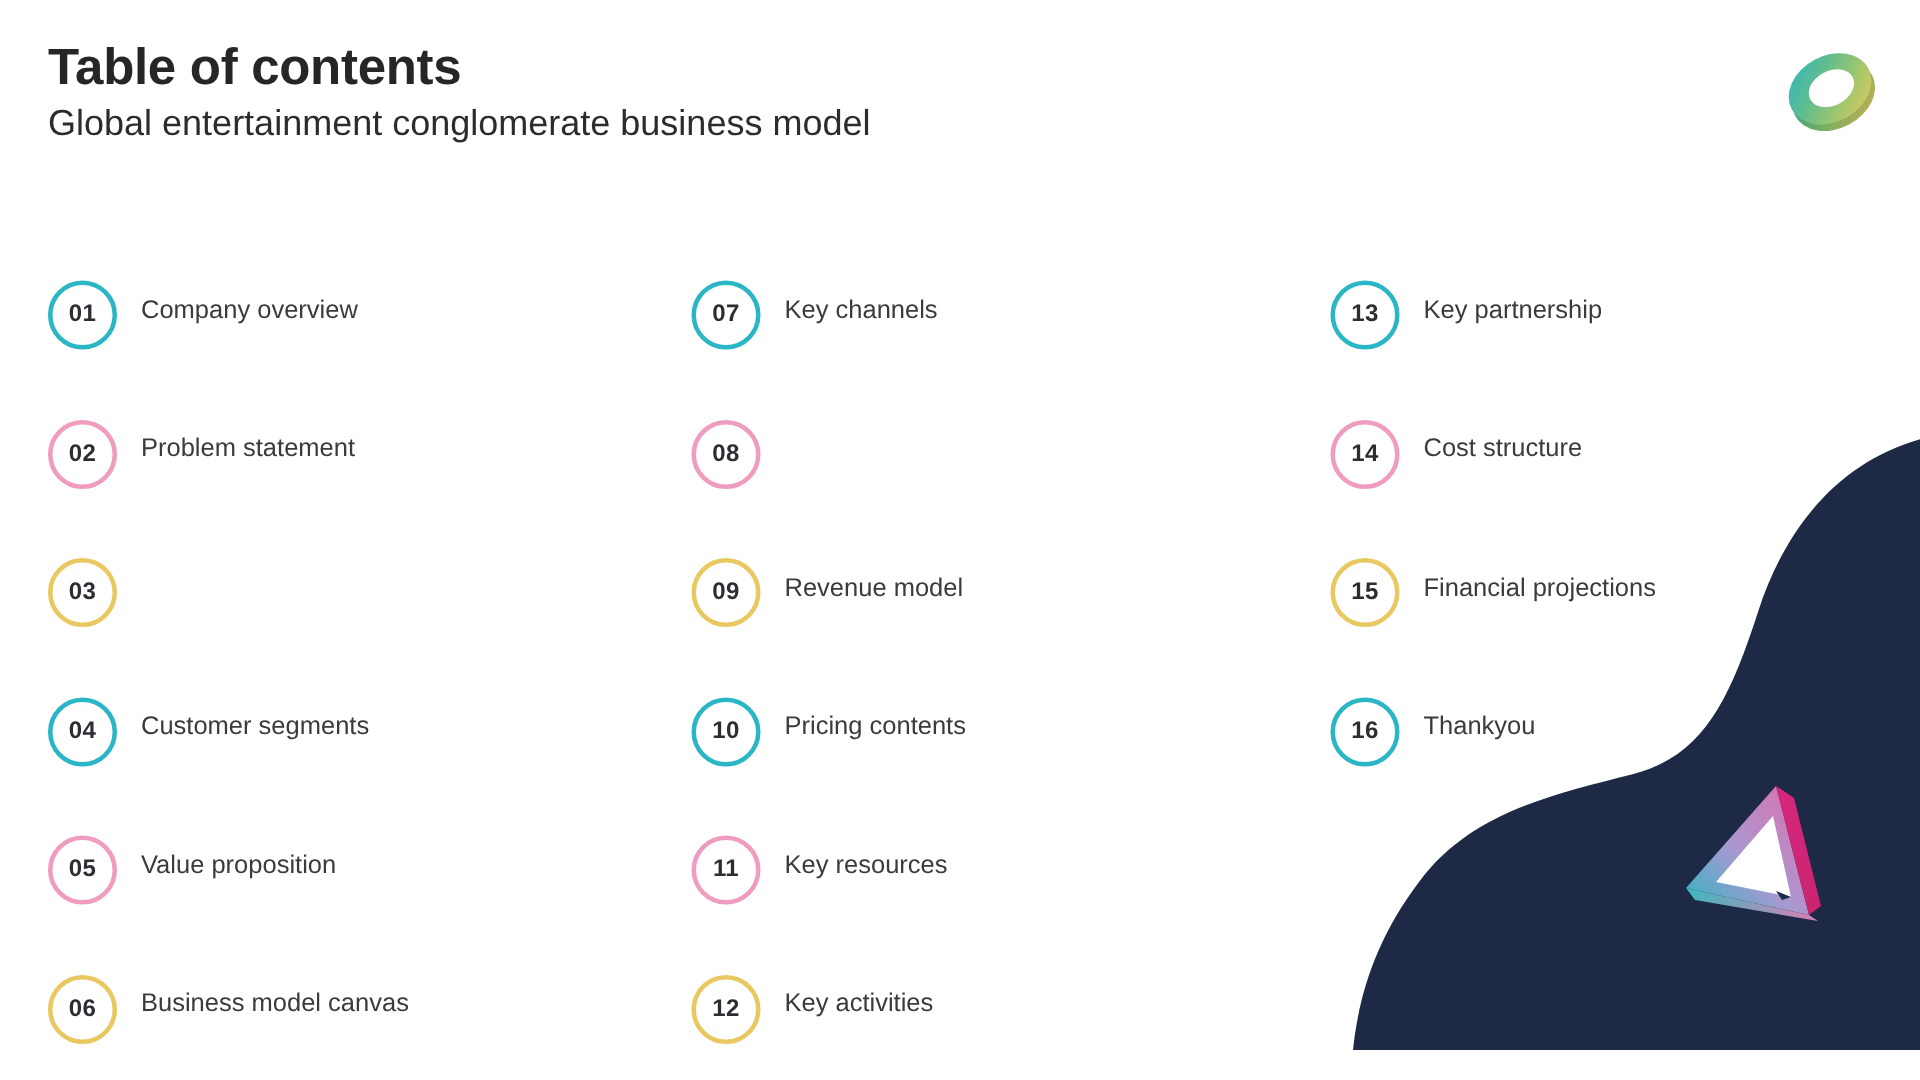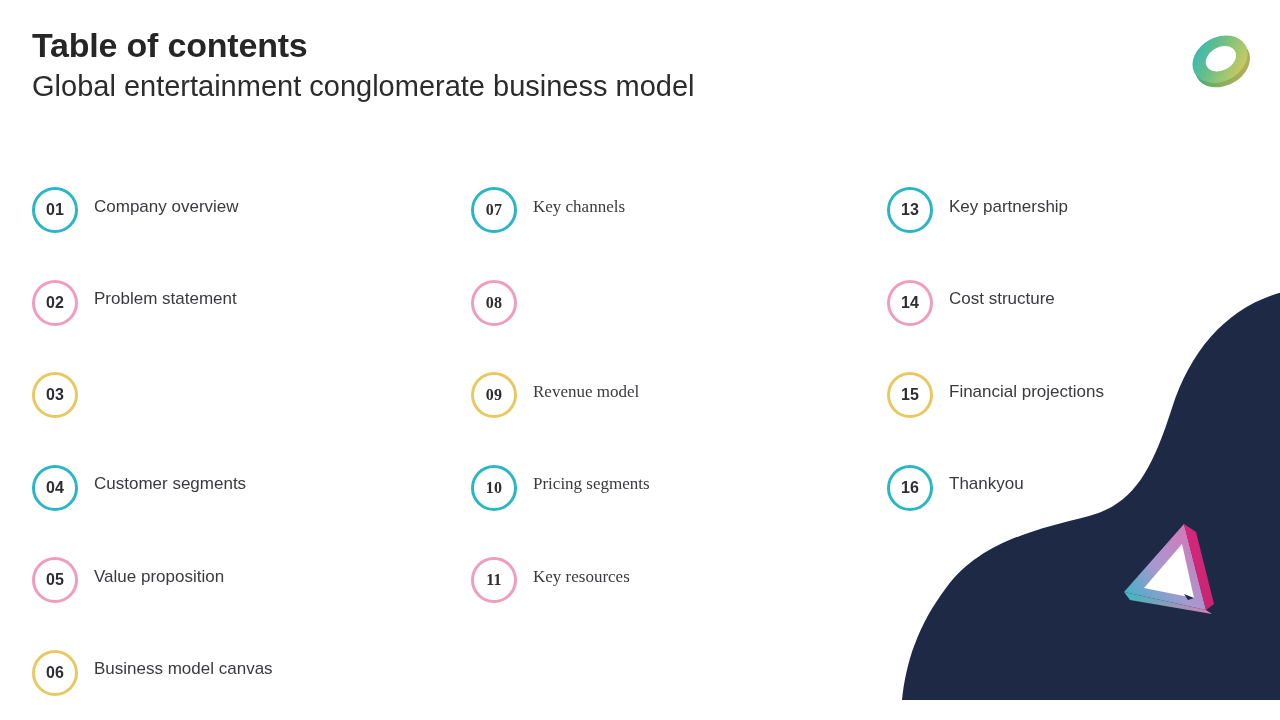--- a/index.html
+++ b/index.html
@@ -59,7 +59,7 @@
     white-space: nowrap;
   }
   .slide-subtitle {
-    font-size: 29px;
+    font-size: 24px;
     font-weight: normal;
     color: #2c2c2c;
     line-height: 1.2;

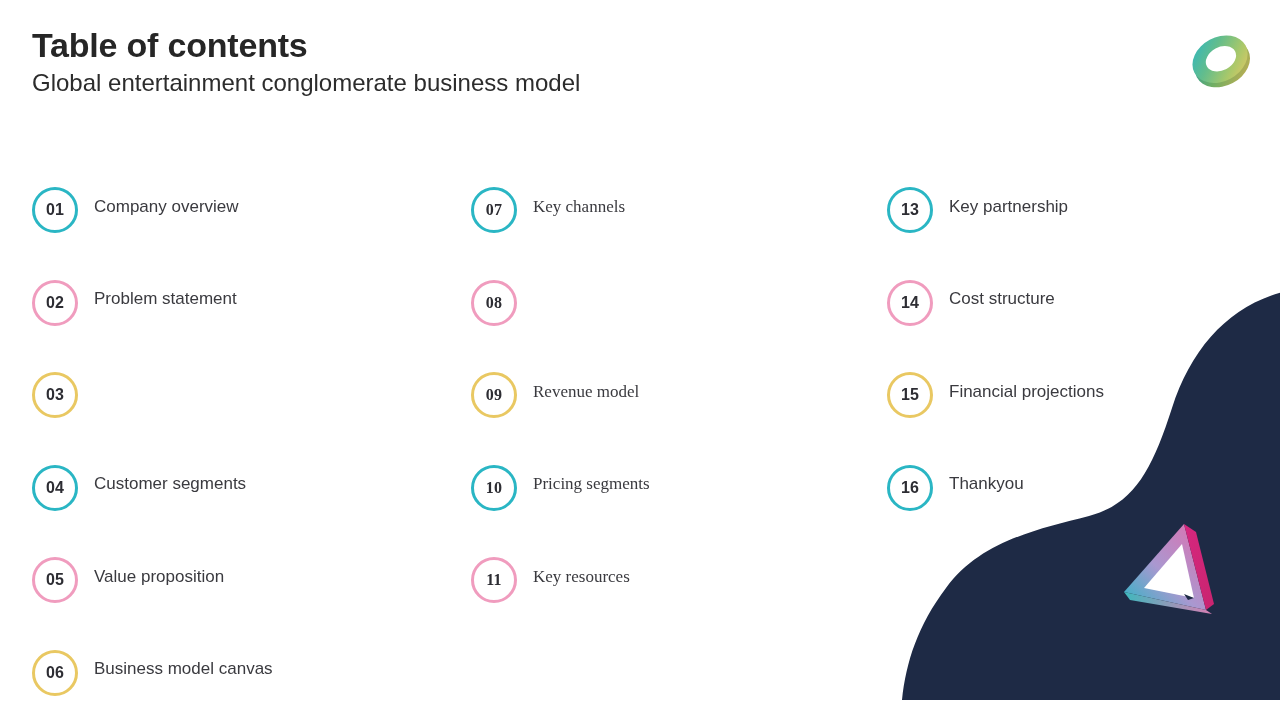--- a/index.html
+++ b/index.html
@@ -89,7 +89,7 @@
     width: 420px;
   }
   .toc-col.col-1 { left: 32px; }
-  .toc-col.col-2 { left: 471px; font-family: Liberation Serif, serif; }
+  .toc-col.col-2 { left: 461px; }
   .toc-col.col-3 { left: 887px; }
 
   .toc-item {

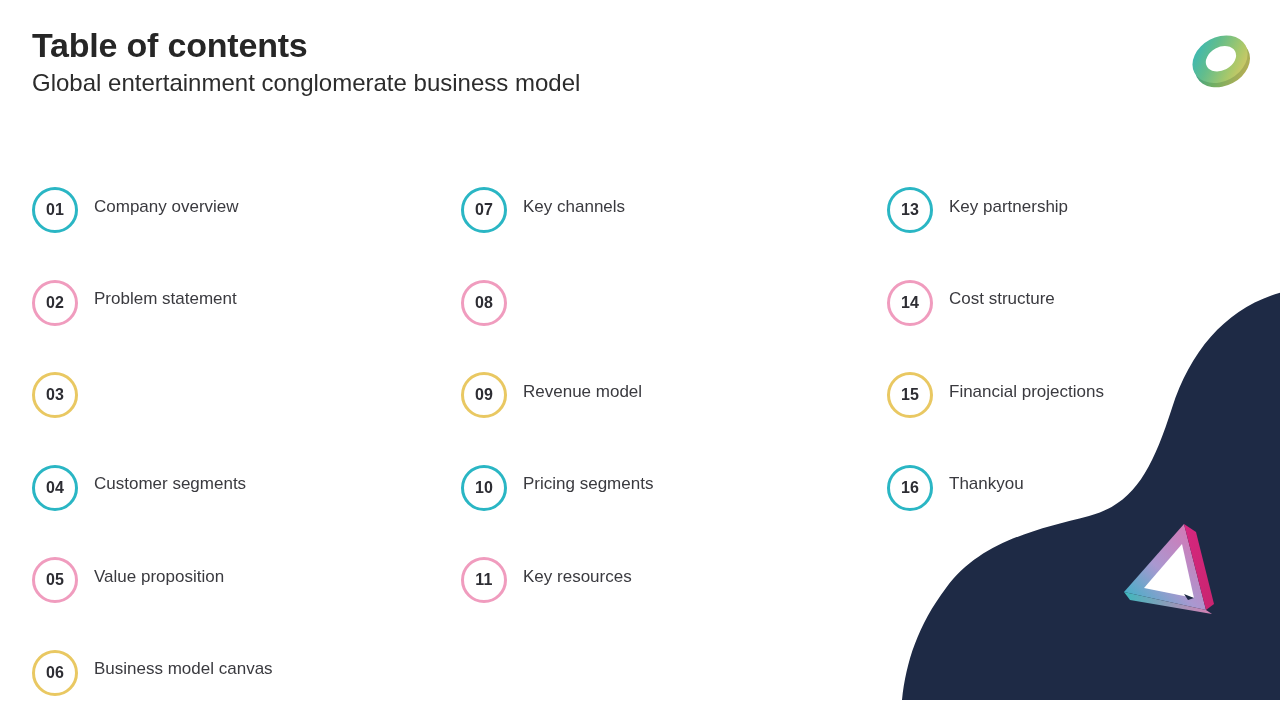--- a/index.html
+++ b/index.html
@@ -263,7 +263,7 @@
         <div class="num-badge c-teal">
           <span class="num">10</span>
         </div>
-        <span class="item-label">Pricing segments</span>
+        <span class="item-label">Pricing contents</span>
       </div>
       <div class="toc-item">
         <div class="num-badge c-pink">

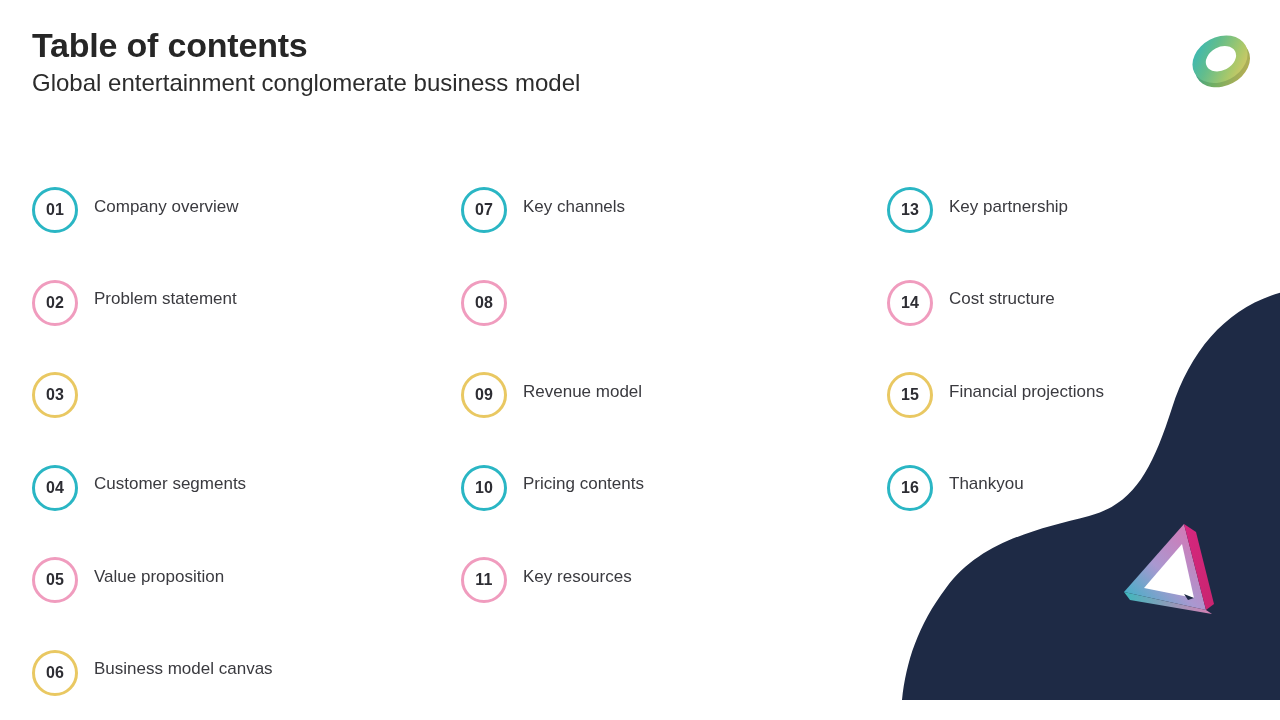--- a/index.html
+++ b/index.html
@@ -271,6 +271,12 @@
         </div>
         <span class="item-label">Key resources</span>
       </div>
+      <div class="toc-item">
+        <div class="num-badge c-yellow">
+          <span class="num">12</span>
+        </div>
+        <span class="item-label">Key activities</span>
+      </div>
     </div>
 
     <div class="toc-col col-3">

